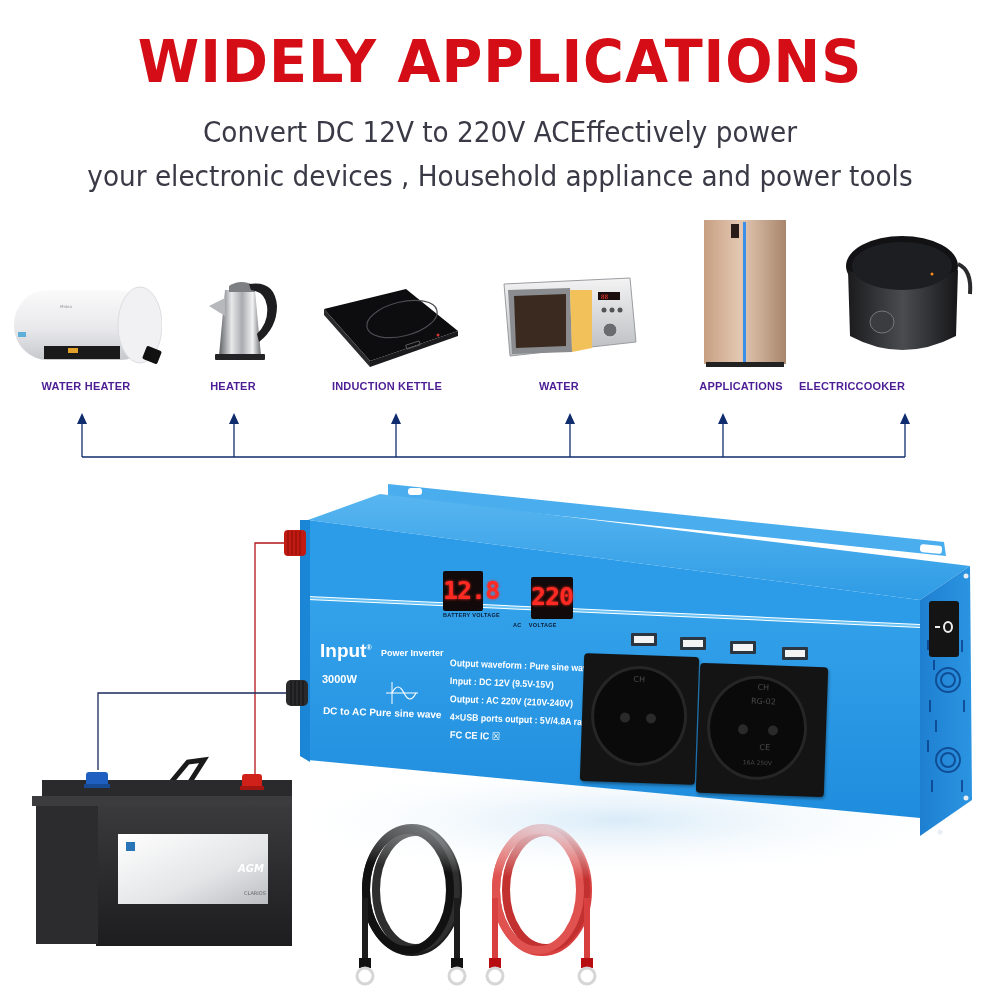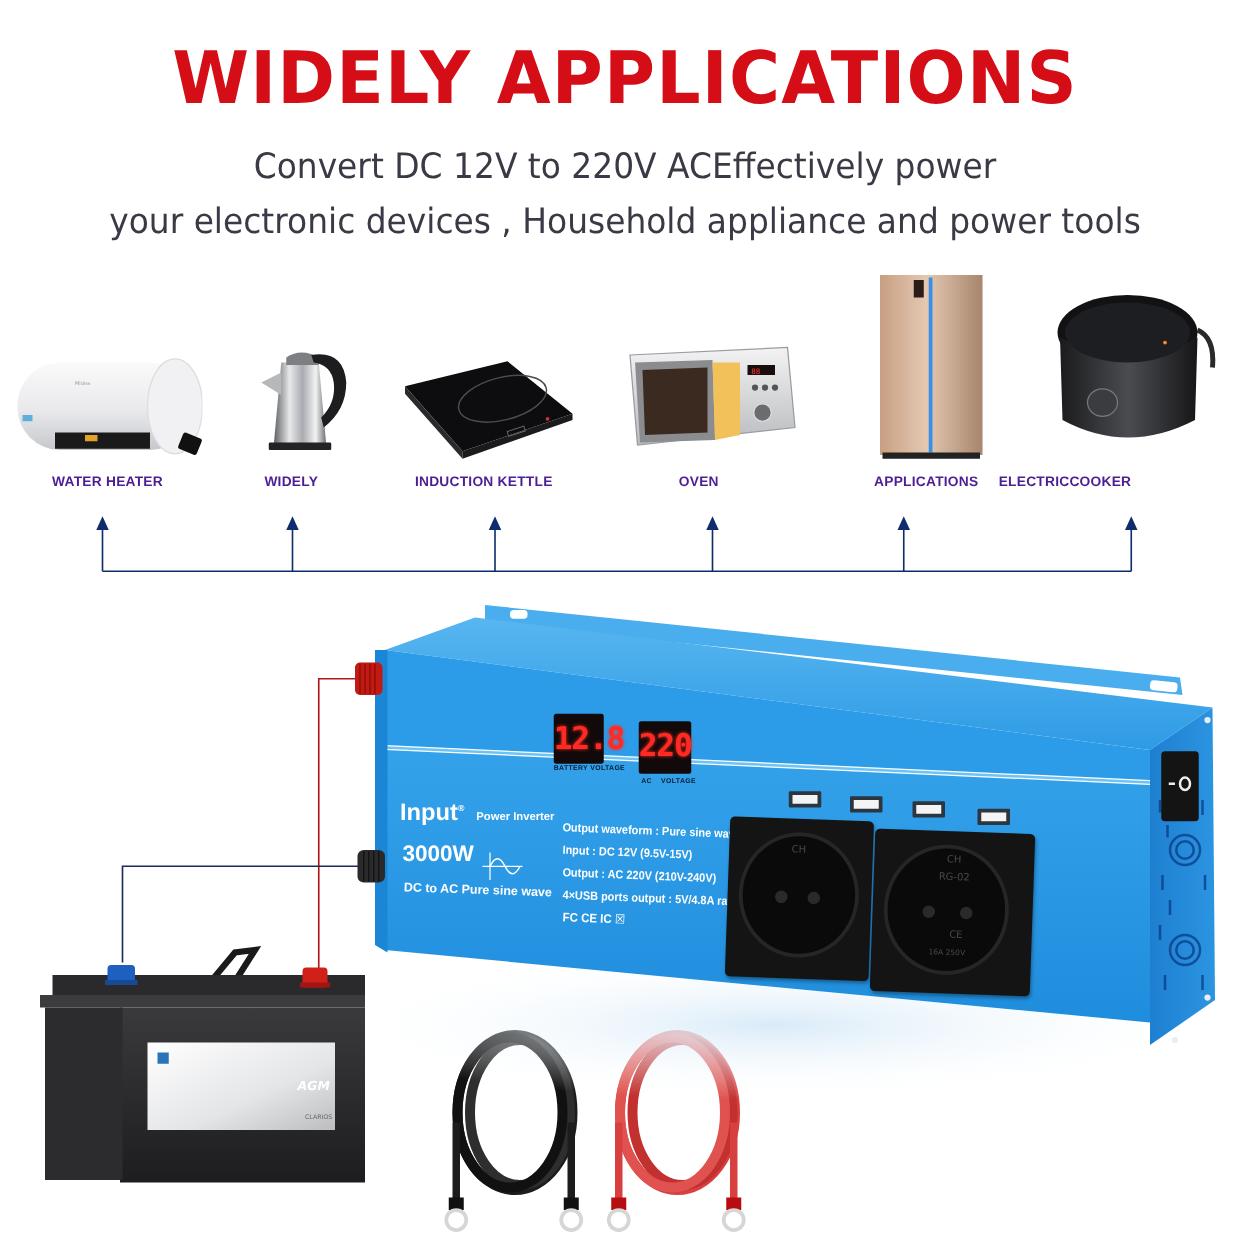--- a/index.html
+++ b/index.html
@@ -162,7 +162,7 @@
 </svg>
 
 <div class="app-label" style="left:86px">WATER HEATER</div>
-<div class="app-label" style="left:233px">WIDELY</div>
+<div class="app-label" style="left:233px">HEATER</div>
 <div class="app-label" style="left:387px">INDUCTION KETTLE</div>
 <div class="app-label" style="left:559px">OVEN</div>
 <div class="app-label" style="left:741px">APPLICATIONS</div>

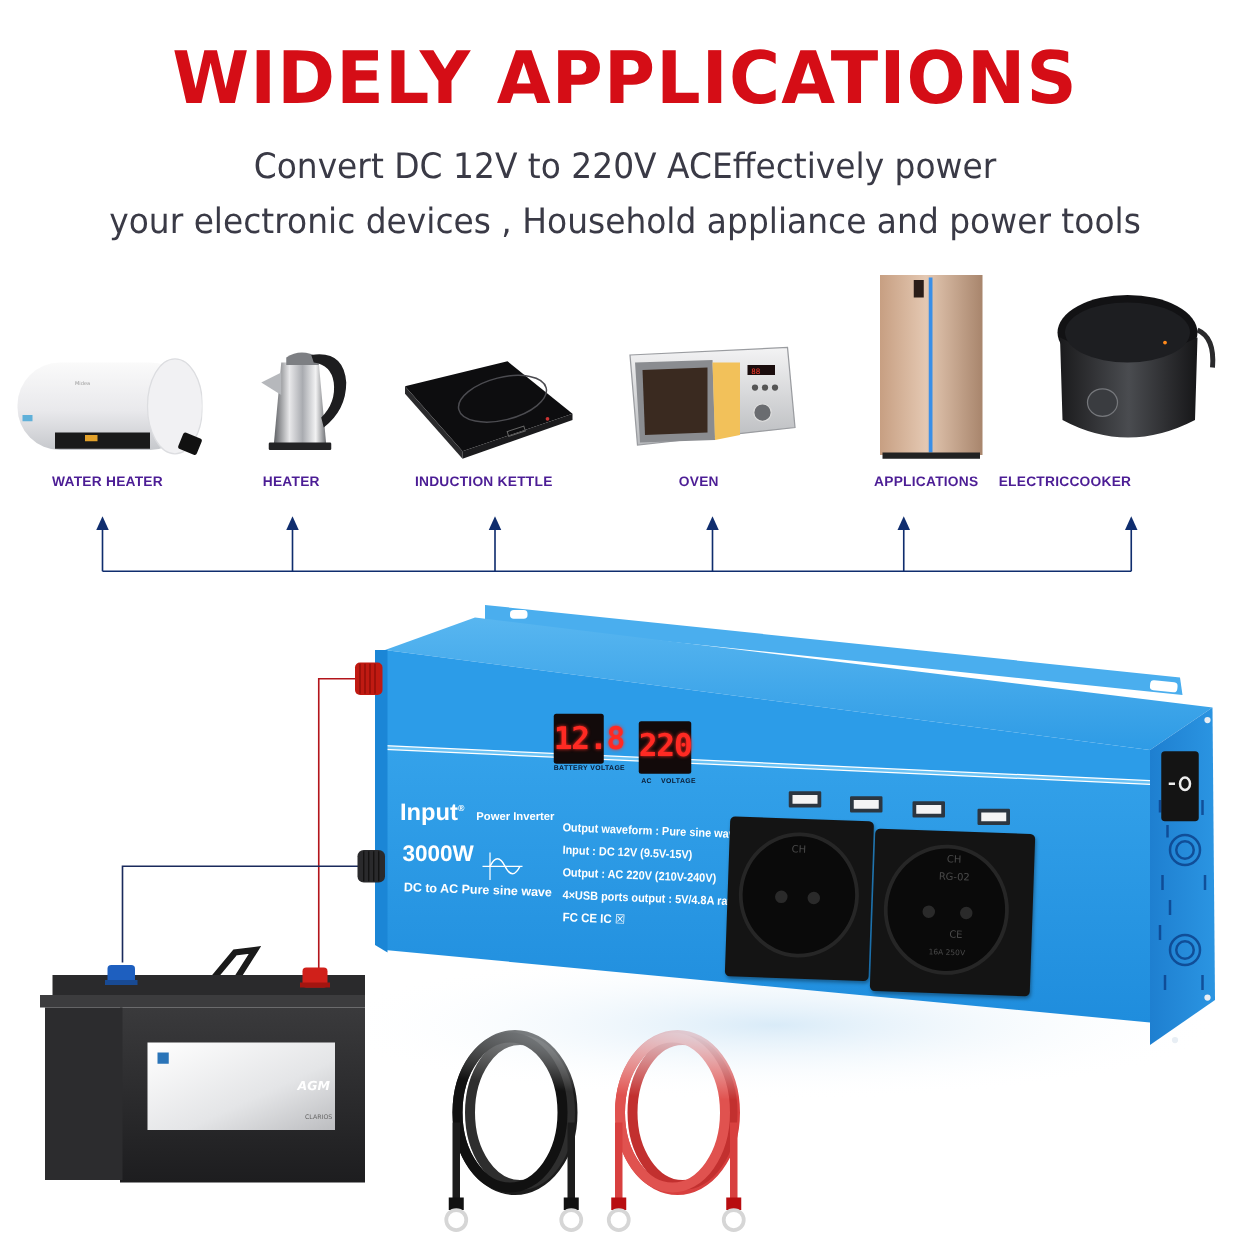--- a/index.html
+++ b/index.html
@@ -164,7 +164,7 @@
 <div class="app-label" style="left:86px">WATER HEATER</div>
 <div class="app-label" style="left:233px">HEATER</div>
 <div class="app-label" style="left:387px">INDUCTION KETTLE</div>
-<div class="app-label" style="left:559px">OVEN</div>
+<div class="app-label" style="left:559px">WATER</div>
 <div class="app-label" style="left:741px">APPLICATIONS</div>
 <div class="app-label" style="left:852px">ELECTRICCOOKER</div>
 

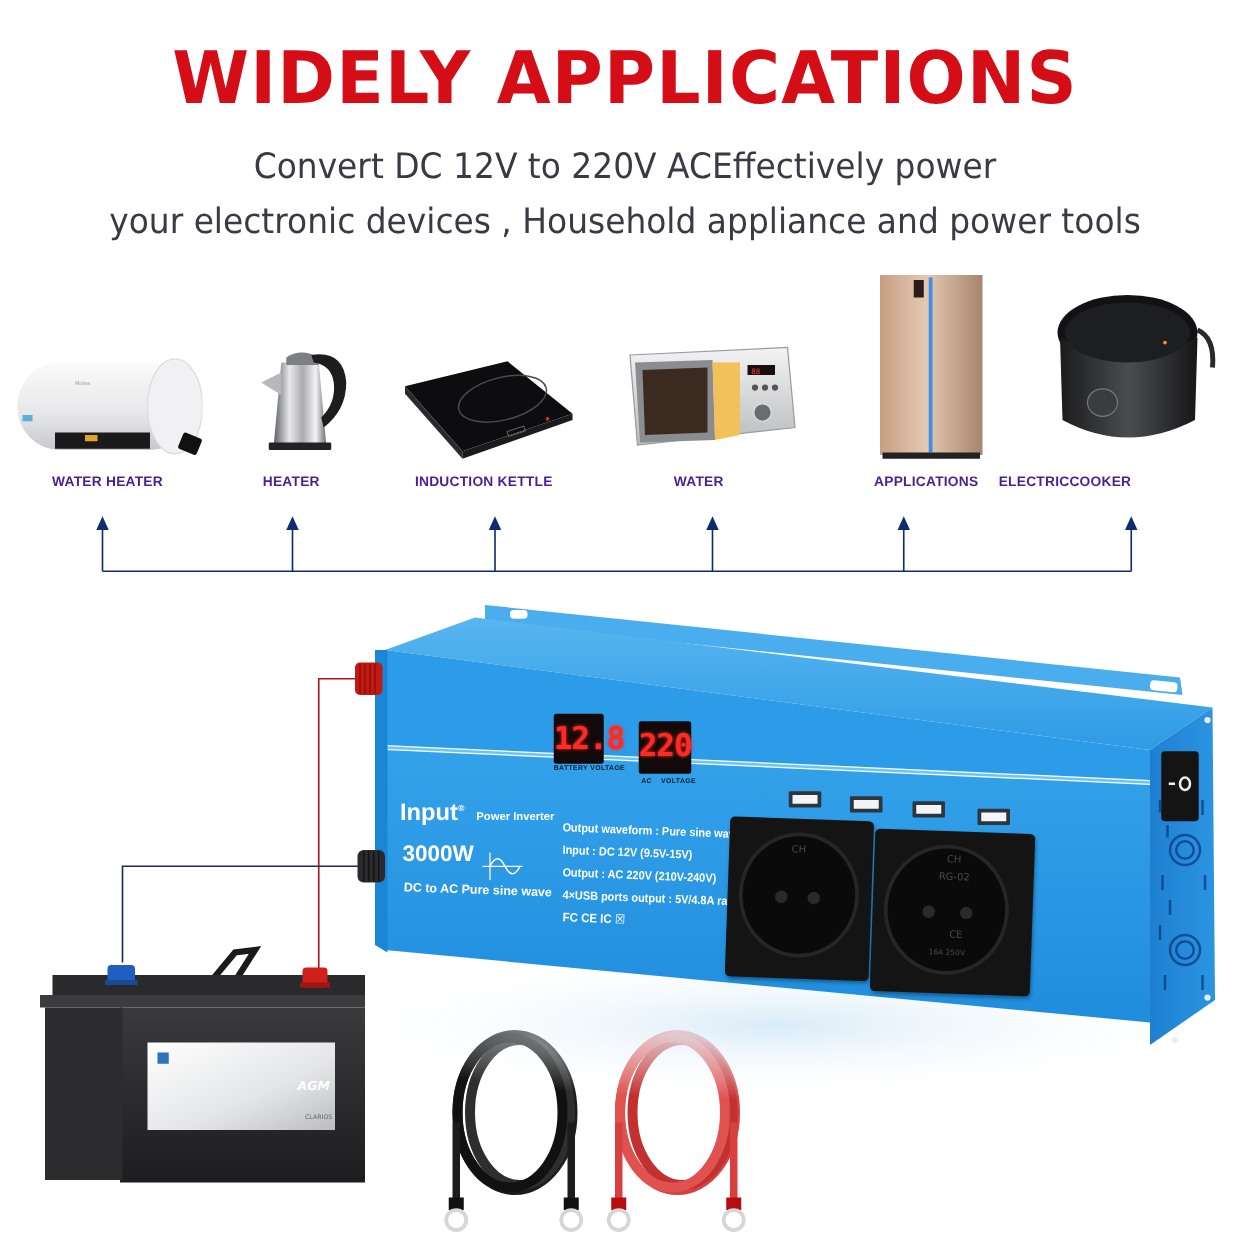--- a/index.html
+++ b/index.html
@@ -271,7 +271,7 @@
 
   <div class="lcd" style="left:443px;top:571px;width:40px;height:40px">12.8</div>
   <div class="lcd-cap" style="left:443px;top:612px">BATTERY VOLTAGE</div>
-  <div class="lcd" style="left:511px;top:577px;width:42px;height:42px">220</div>
+  <div class="lcd" style="left:531px;top:577px;width:42px;height:42px">220</div>
   <div class="lcd-cap" style="left:513px;top:622px;white-space:pre">AC    VOLTAGE</div>
 
   <div class="usb" style="left:631px;top:633px"></div>

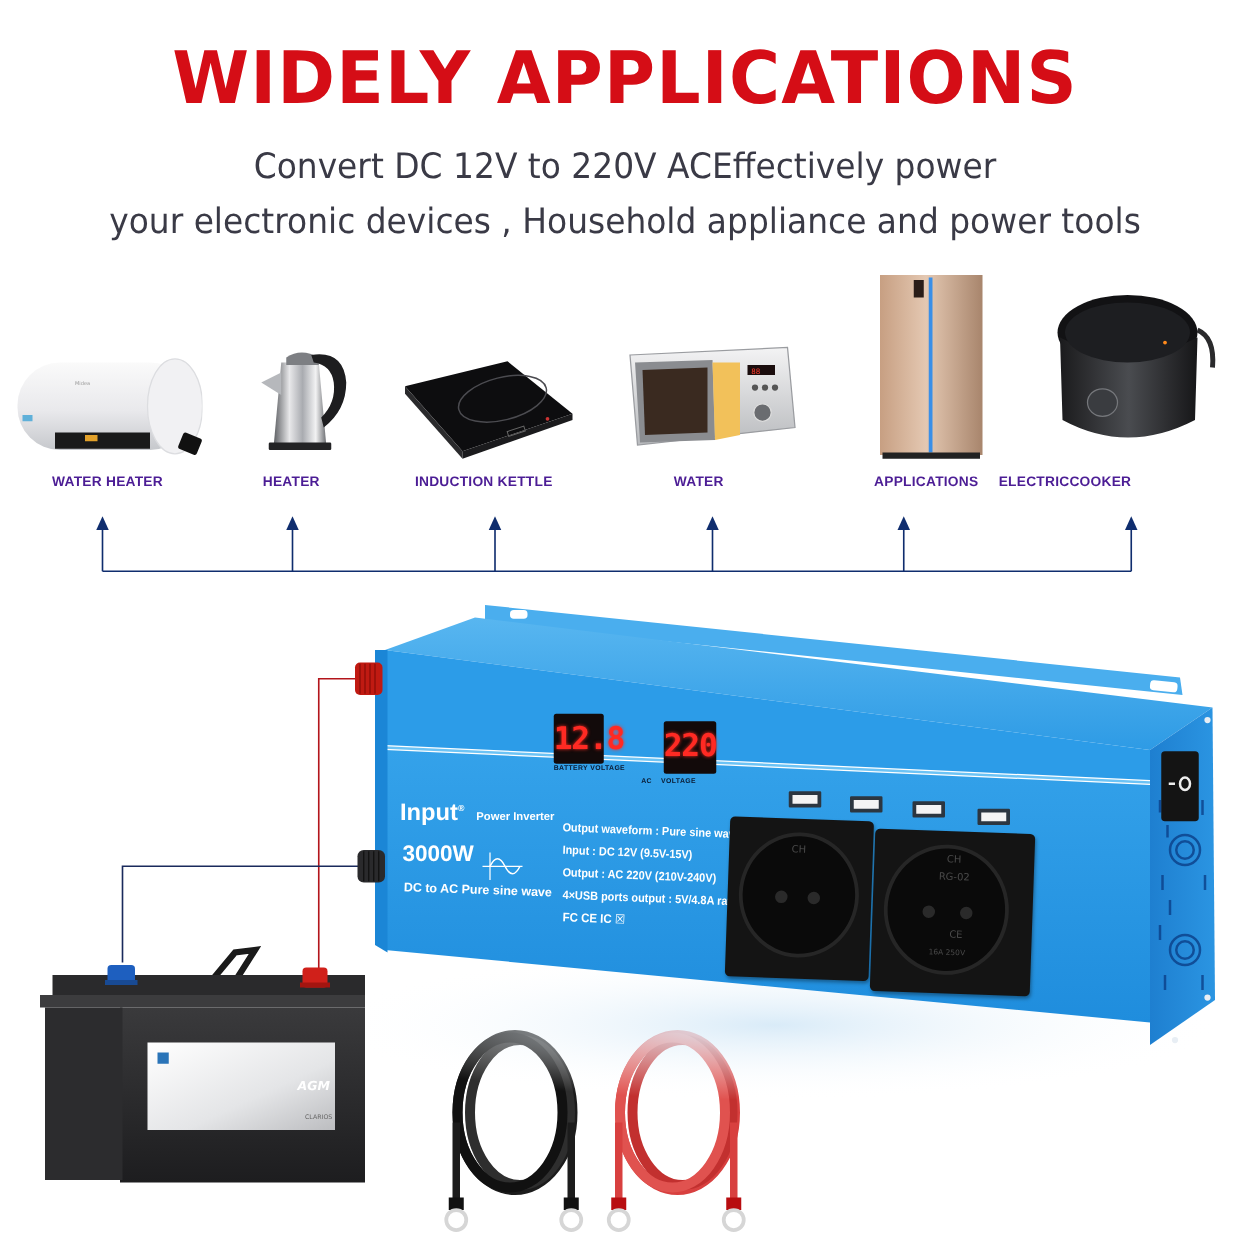--- a/index.html
+++ b/index.html
@@ -283,7 +283,7 @@
     <span>Input</span><sup style="font-size:7px">®</sup>
   </div>
   <div class="brand" style="left:381px;top:648px;font-size:9px">Power Inverter</div>
-  <div class="brand" style="left:322px;top:673px;font-size:18px">3000W</div>
+  <div class="brand" style="left:322px;top:673px;font-size:11px">3000W</div>
   <svg style="position:absolute;left:384px;top:680px" width="36" height="26">
     <line x1="2" y1="13" x2="34" y2="13" stroke="#fff" stroke-width="1"></line>
     <line x1="8" y1="2" x2="8" y2="24" stroke="#fff" stroke-width="1"></line>

